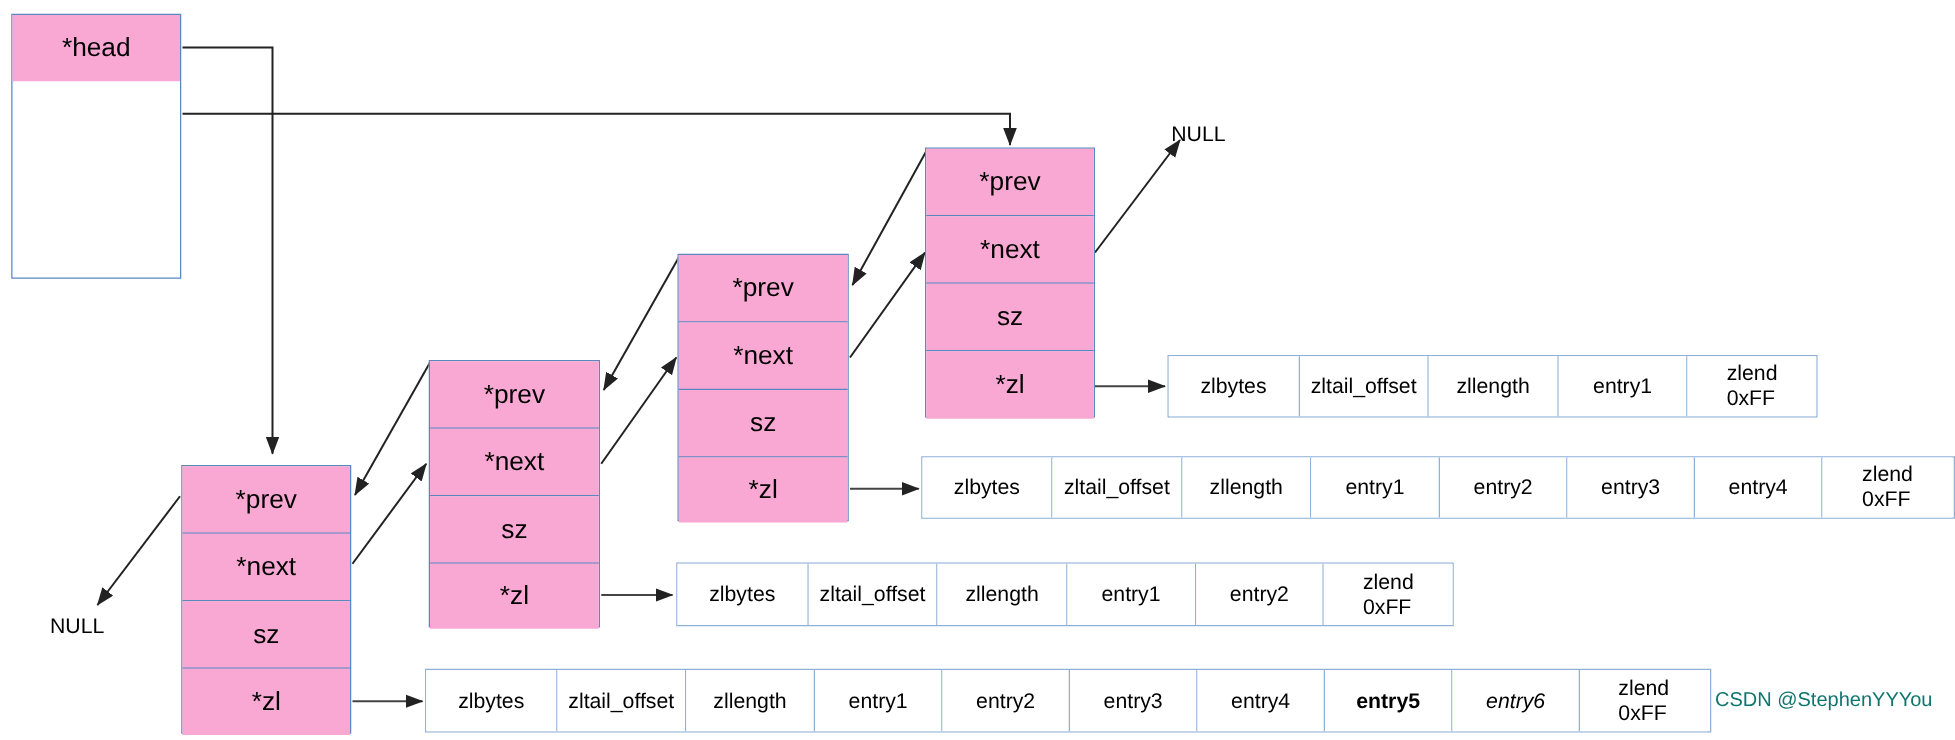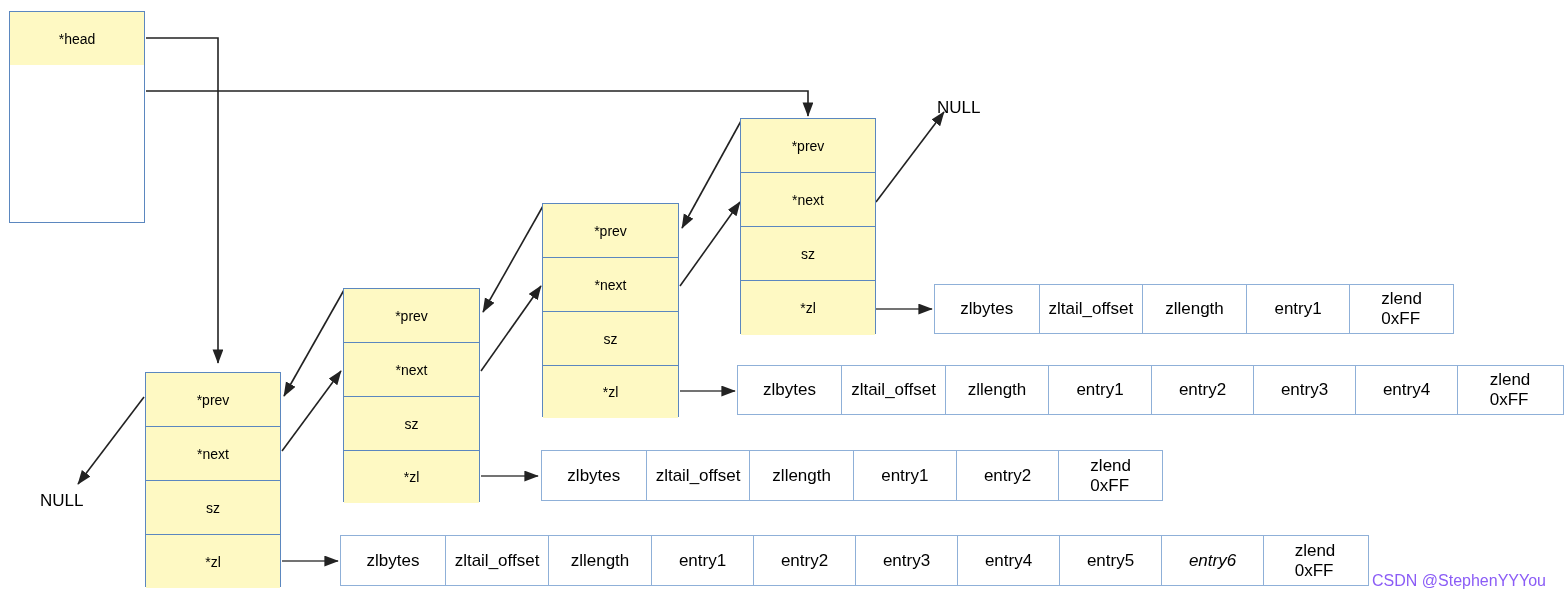--- a/index.html
+++ b/index.html
@@ -30,10 +30,10 @@
     display: flex;
     align-items: center;
     justify-content: center;
-    font-size: 14px;
+    font-size: 21px;
     color: #000000;
     border-bottom: 1.5px solid #5b87bf;
-    background: #fef9c3;
+    background: #f9a8d4;
     white-space: nowrap;
   }
   .struct .cell:last-child {

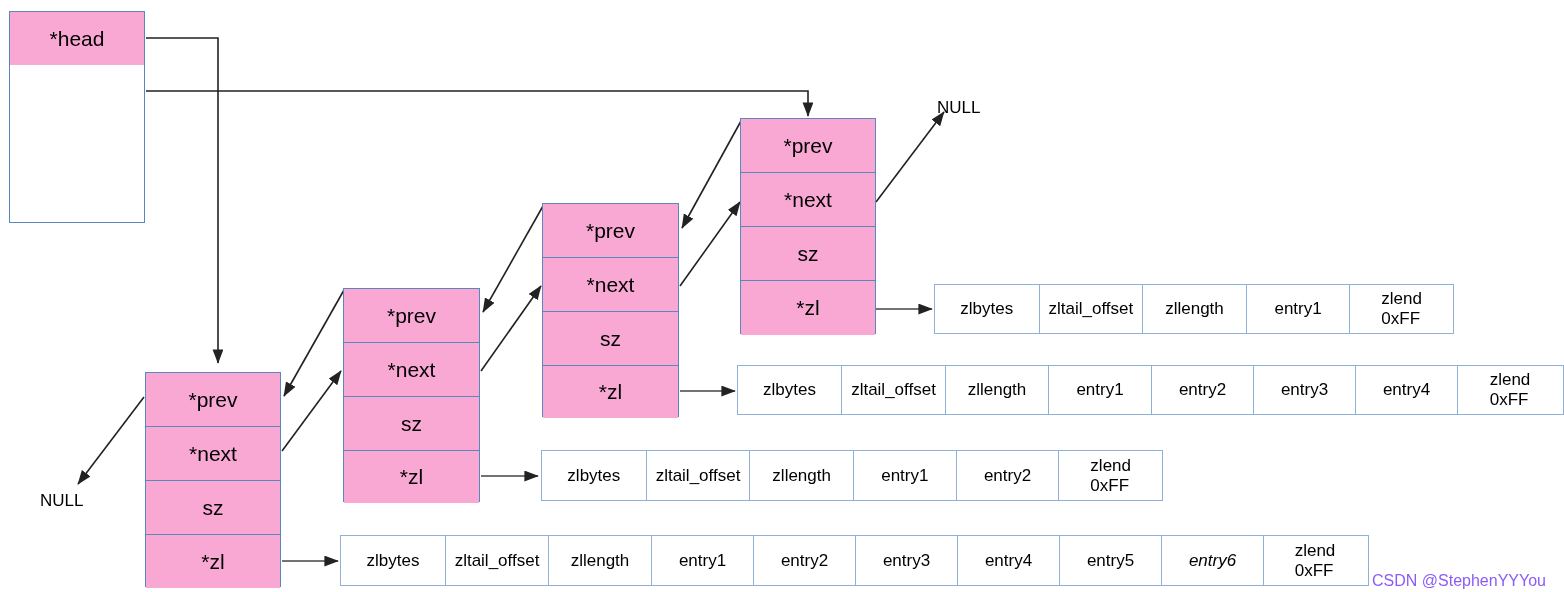--- a/index.html
+++ b/index.html
@@ -251,7 +251,7 @@
     <div class="zcell" style="width:102px;">
         <span>entry4</span>
       </div>
-    <div class="zcell" style="width:102px;">
+    <div class="zcell" style="width:102px;font-weight:bold;">
         <span>entry5</span>
       </div>
     <div class="zcell" style="width:102px;font-style:italic;">

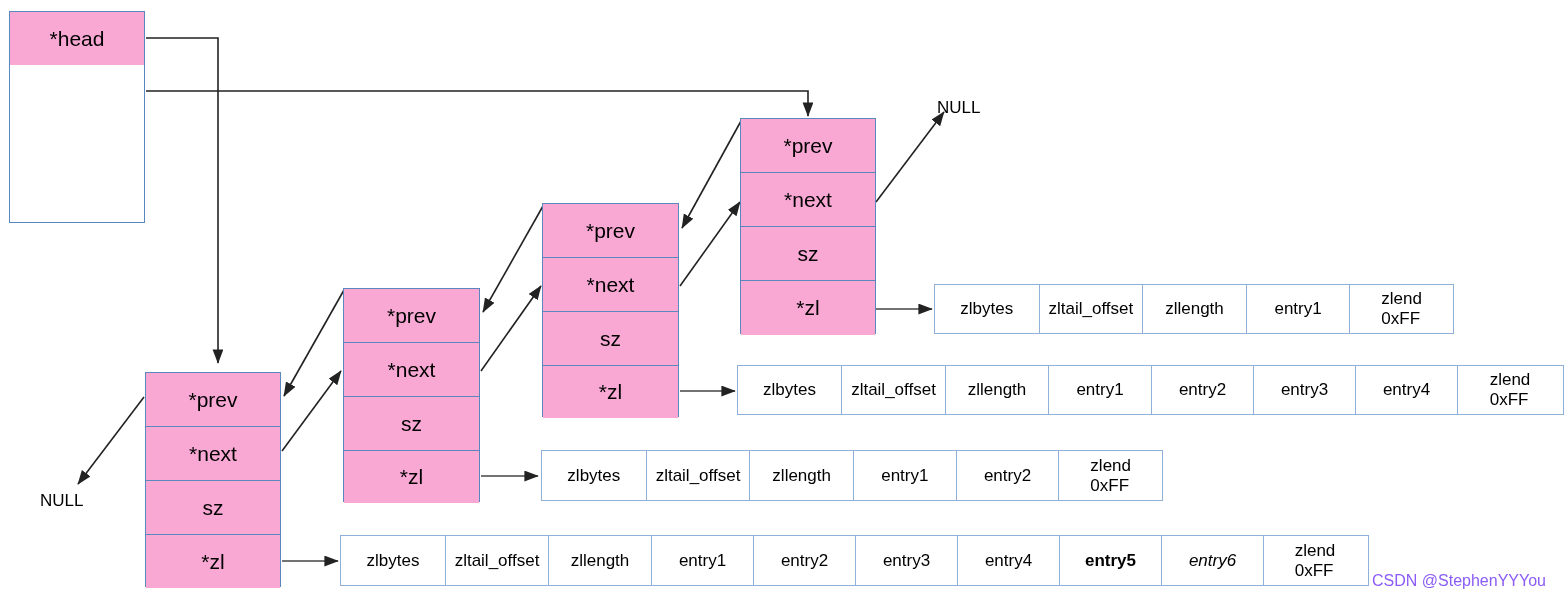--- a/index.html
+++ b/index.html
@@ -77,10 +77,9 @@
   .watermark {
     position: absolute;
     font-size: 16px;
-    color: #8b5cf6;
+    color: #0f766e;
     white-space: nowrap;
     z-index: 5;
-    margin-top: 20px;
   }
   
   #wires {

